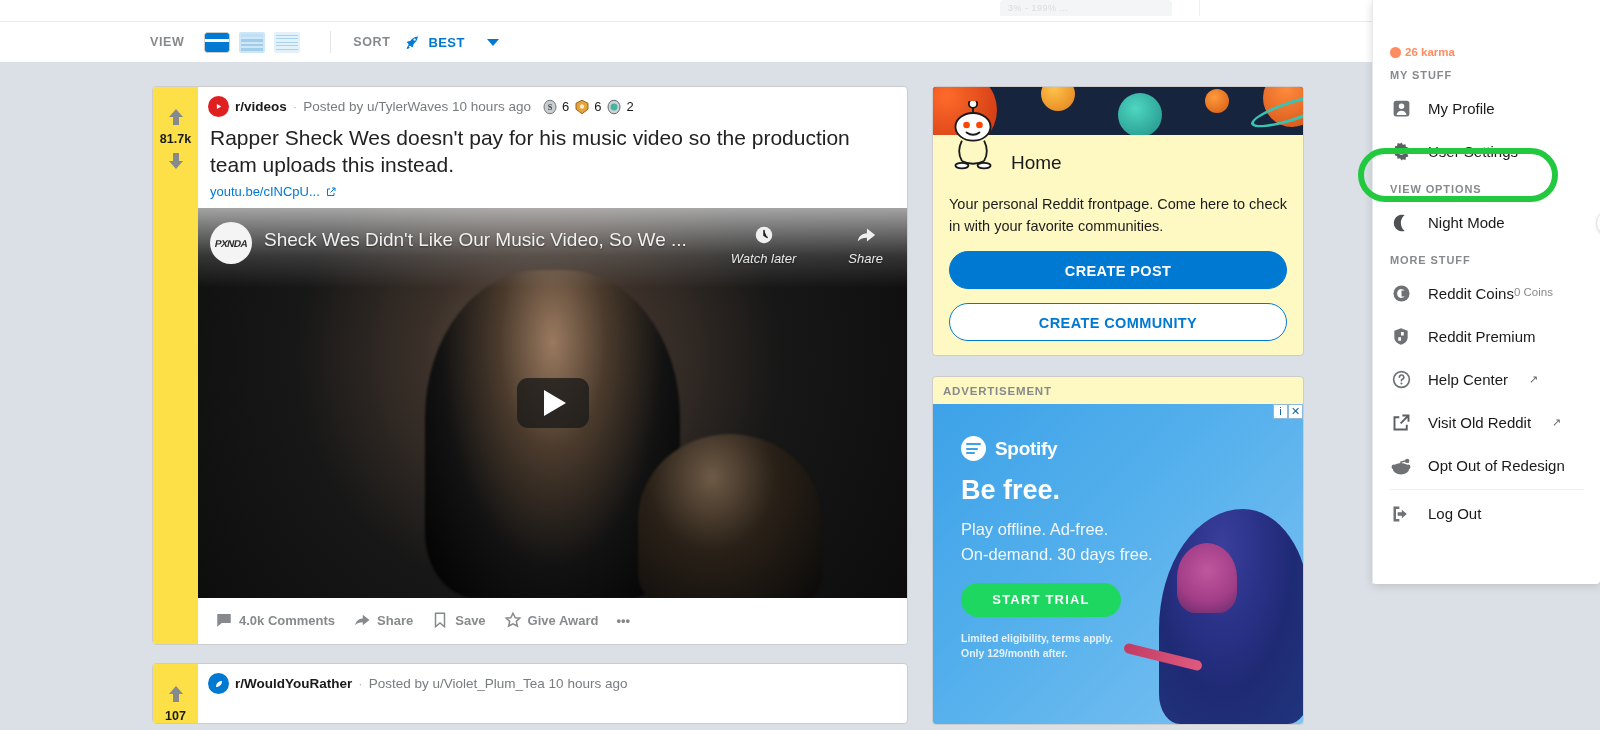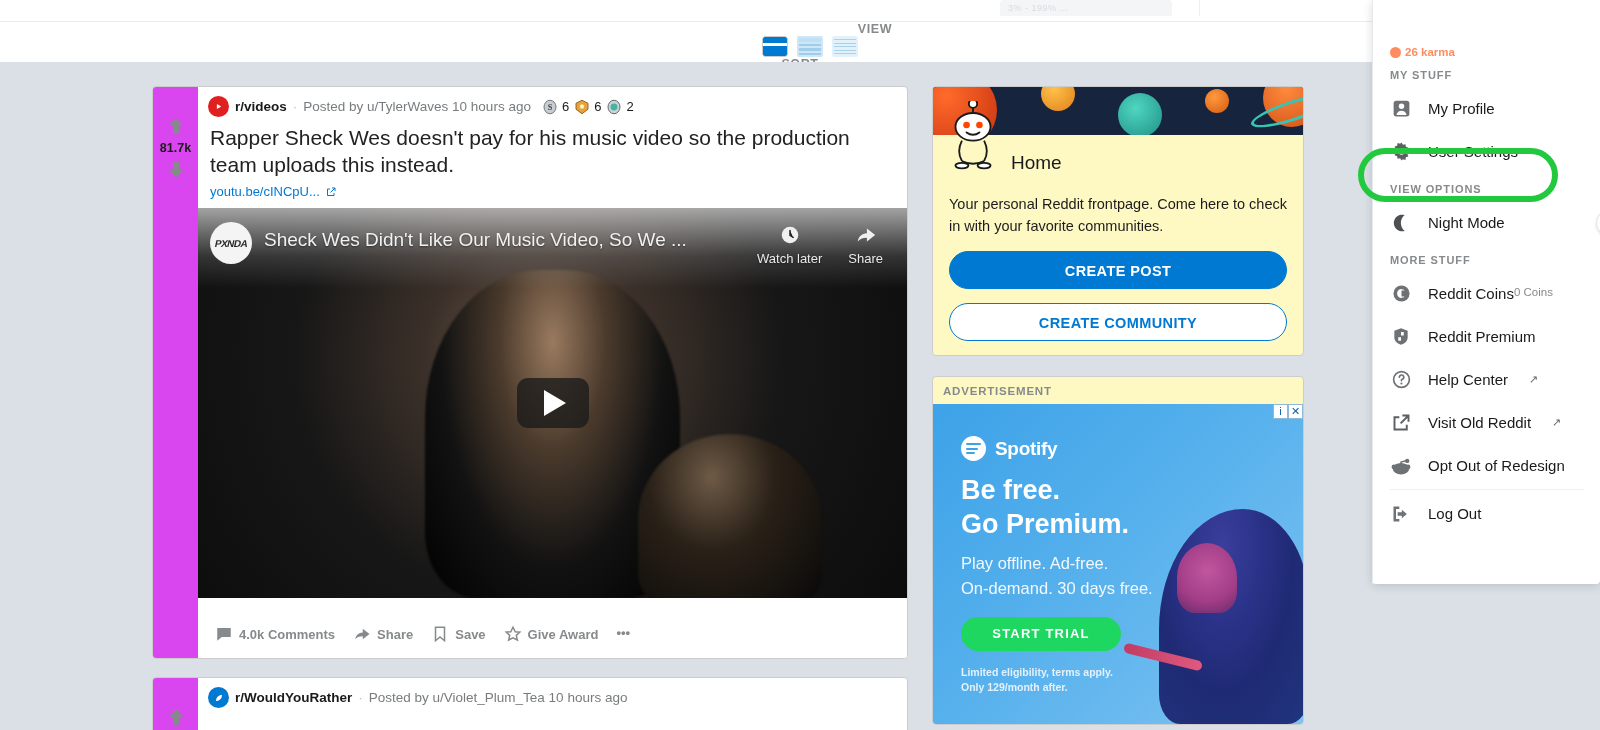--- a/index.html
+++ b/index.html
@@ -33,7 +33,7 @@
   .toolbar {
     position: absolute; top: 22px; left: 0; width: 1600px; height: 40px;
     background: #ffffff;
-    display: flex; align-items: center; flex-direction: column;
+    display: flex; align-items: center;
   }
   .tb-label {
     font-size: 12.5px; font-weight: bold; color: #878a8c; letter-spacing: .6px;

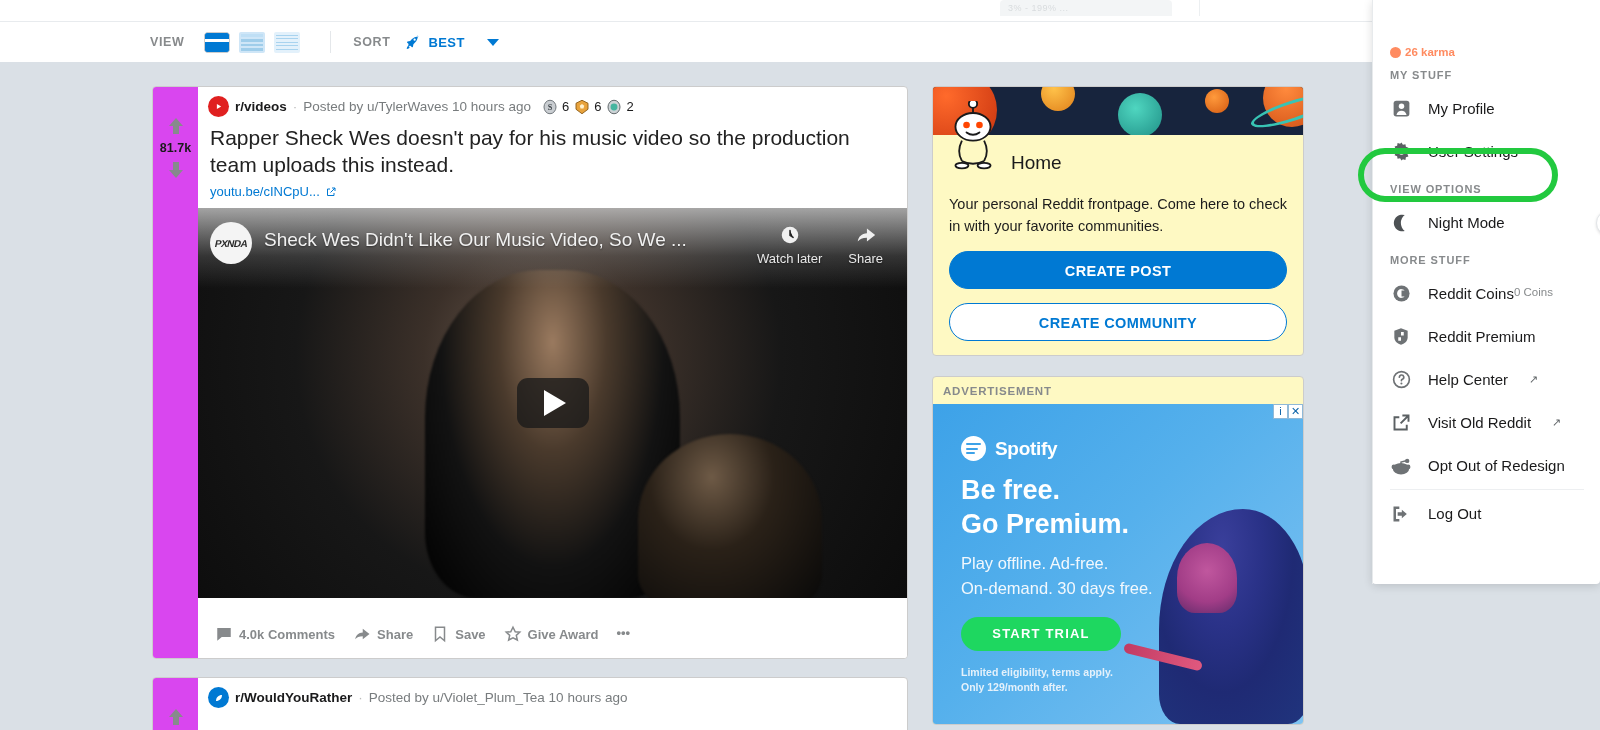--- a/index.html
+++ b/index.html
@@ -70,7 +70,7 @@
     display: flex; overflow: hidden;
   }
   .votecol {
-    width: 45px; background: #d946ef; padding-top: 27px;
+    width: 45px; background: #fde047; padding-top: 18px;
     display: flex; flex-direction: column; align-items: center; gap: 3px; flex: none;
   }
   .arrow { width: 24px; height: 24px; cursor: pointer; }

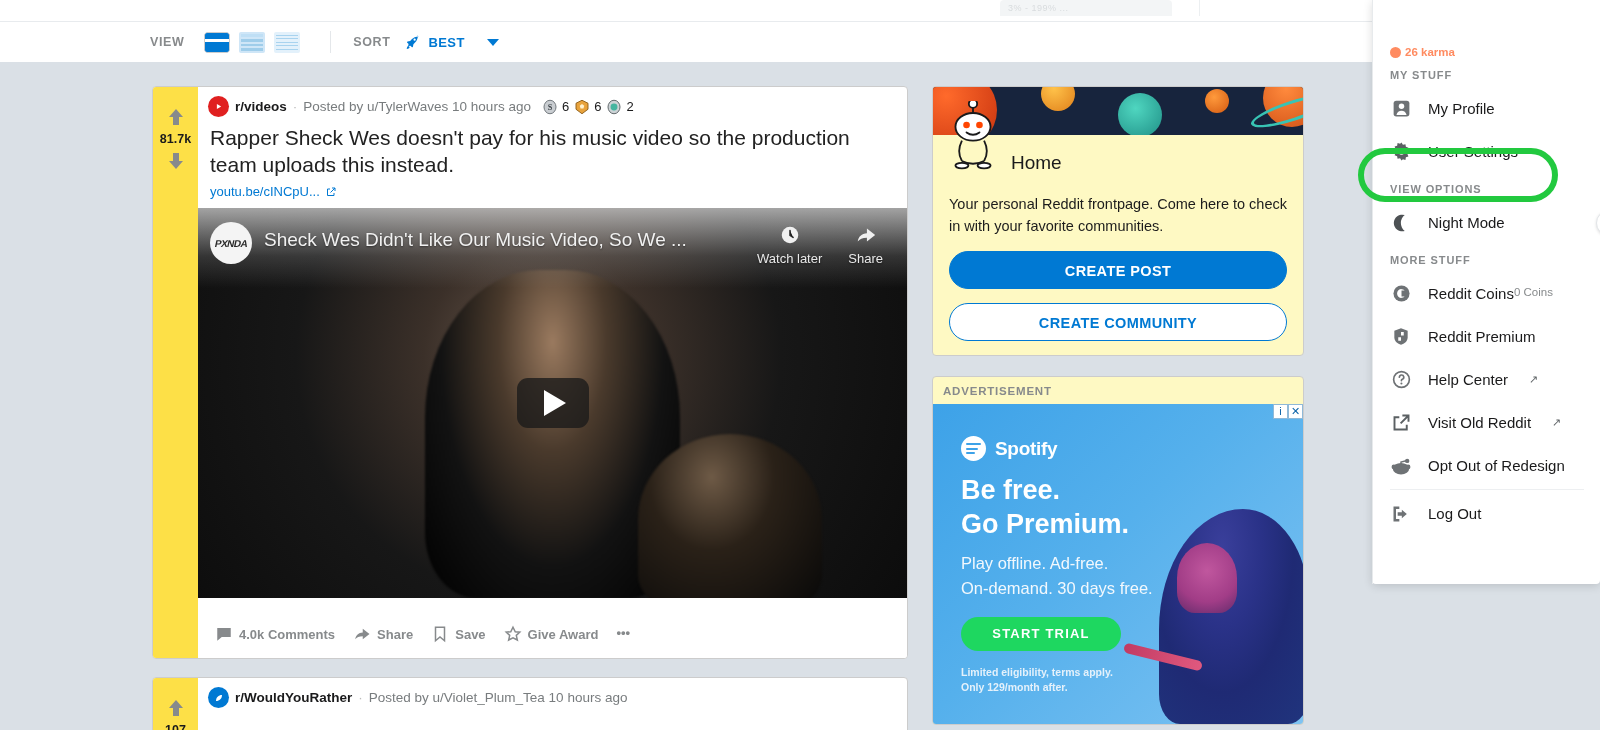--- a/index.html
+++ b/index.html
@@ -139,7 +139,7 @@
     font-size: 19px; color: #f1f1f1; margin-left: 12px; margin-top: 9px;
     text-shadow: 0 1px 2px rgba(0,0,0,.45); white-space: nowrap;
   }
-  .yt-ctrls { margin-left: auto; display: flex; gap: 26px; padding-right: 10px; padding-top: 4px; }
+  .yt-ctrls { margin-left: auto; display: flex; gap: 52px; padding-right: 10px; padding-top: 4px; font-style: italic; }
   .yt-ctrl { display: flex; flex-direction: column; align-items: center; gap: 5px; cursor: pointer; }
   .yt-ctrl .lbl { font-size: 13px; color: #e9e9e9; text-shadow: 0 1px 2px rgba(0,0,0,.5); }
   .playbtn {

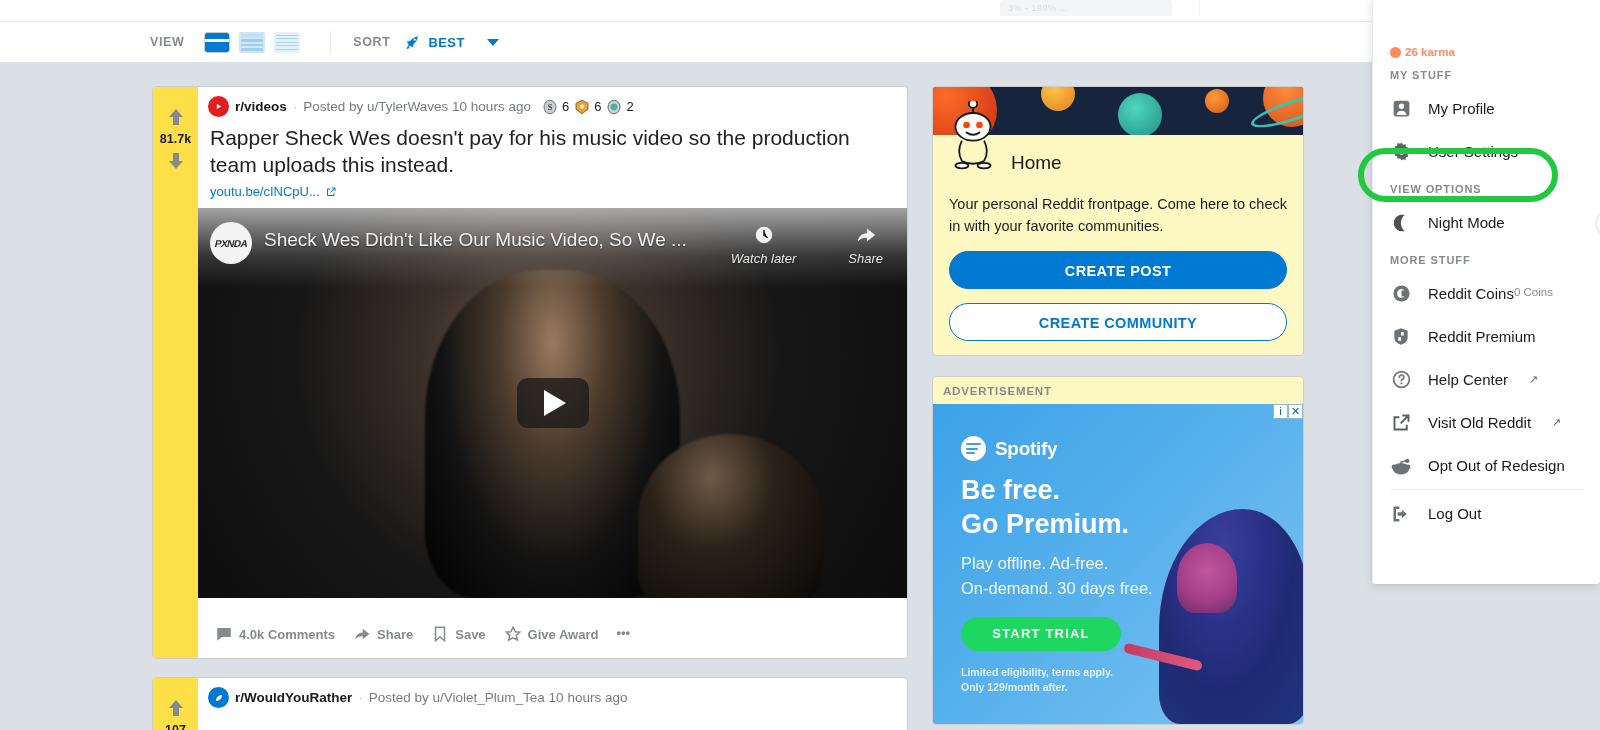--- a/index.html
+++ b/index.html
@@ -487,7 +487,6 @@
           <div class="spot-name">Spotify</div>
         </div>
         <div class="ad-h1">Be free.</div>
-        <div class="ad-h1" style="margin-top:0;">Go Premium.</div>
         <div class="ad-sub">Play offline. Ad-free.</div>
         <div class="ad-sub" style="margin-top:0;">On-demand. 30 days free.</div>
         <div class="ad-cta">START TRIAL</div>

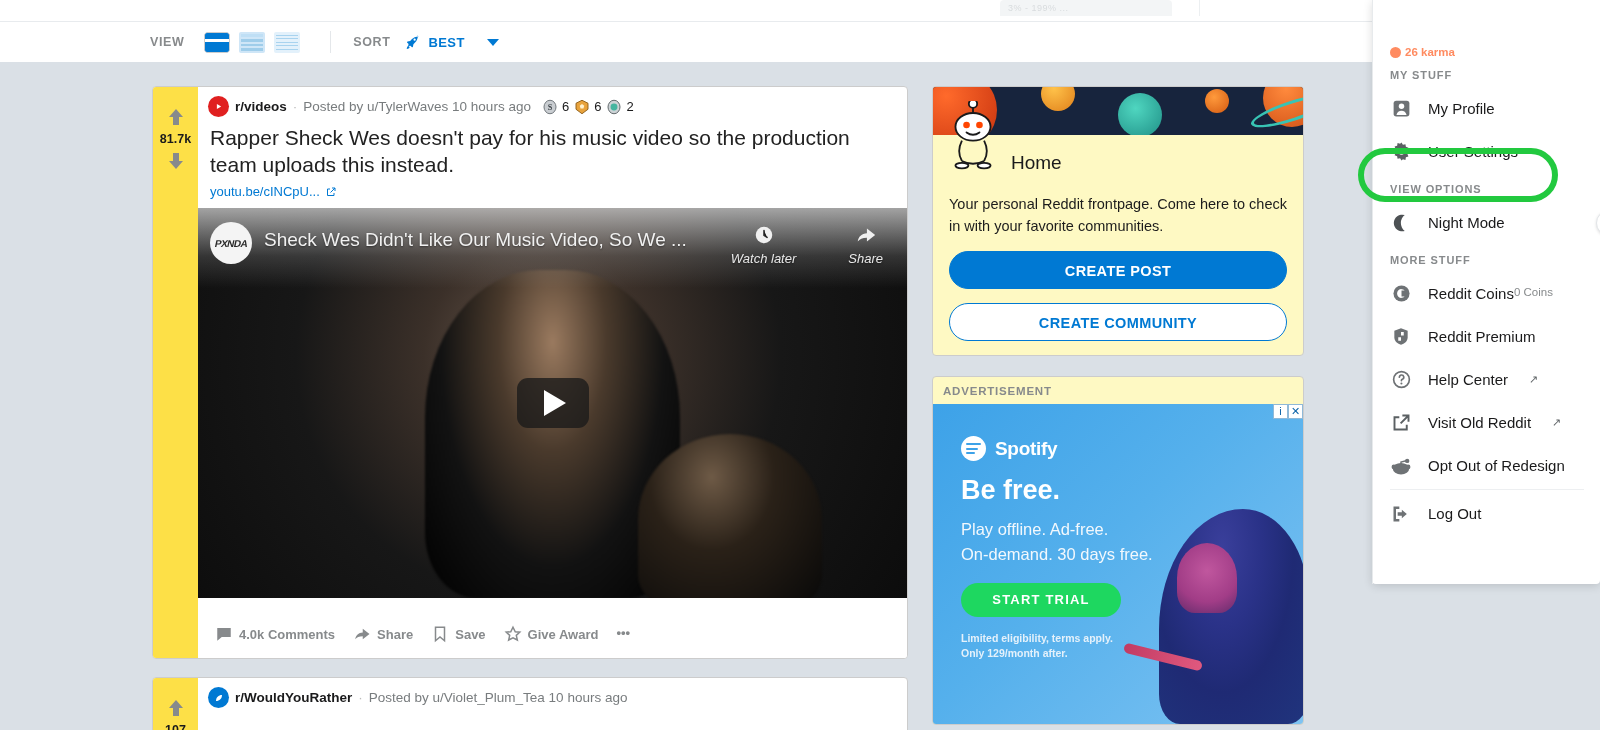--- a/index.html
+++ b/index.html
@@ -152,7 +152,7 @@
                   margin-left: 5px; }
 
   .actionbar {
-    display: flex; align-items: flex-start; gap: 4px; padding: 21px 10px 9px 10px;
+    display: flex; align-items: center; gap: 4px; padding: 7px 10px 9px 10px;
     background: #fff;
   }
   .action {

